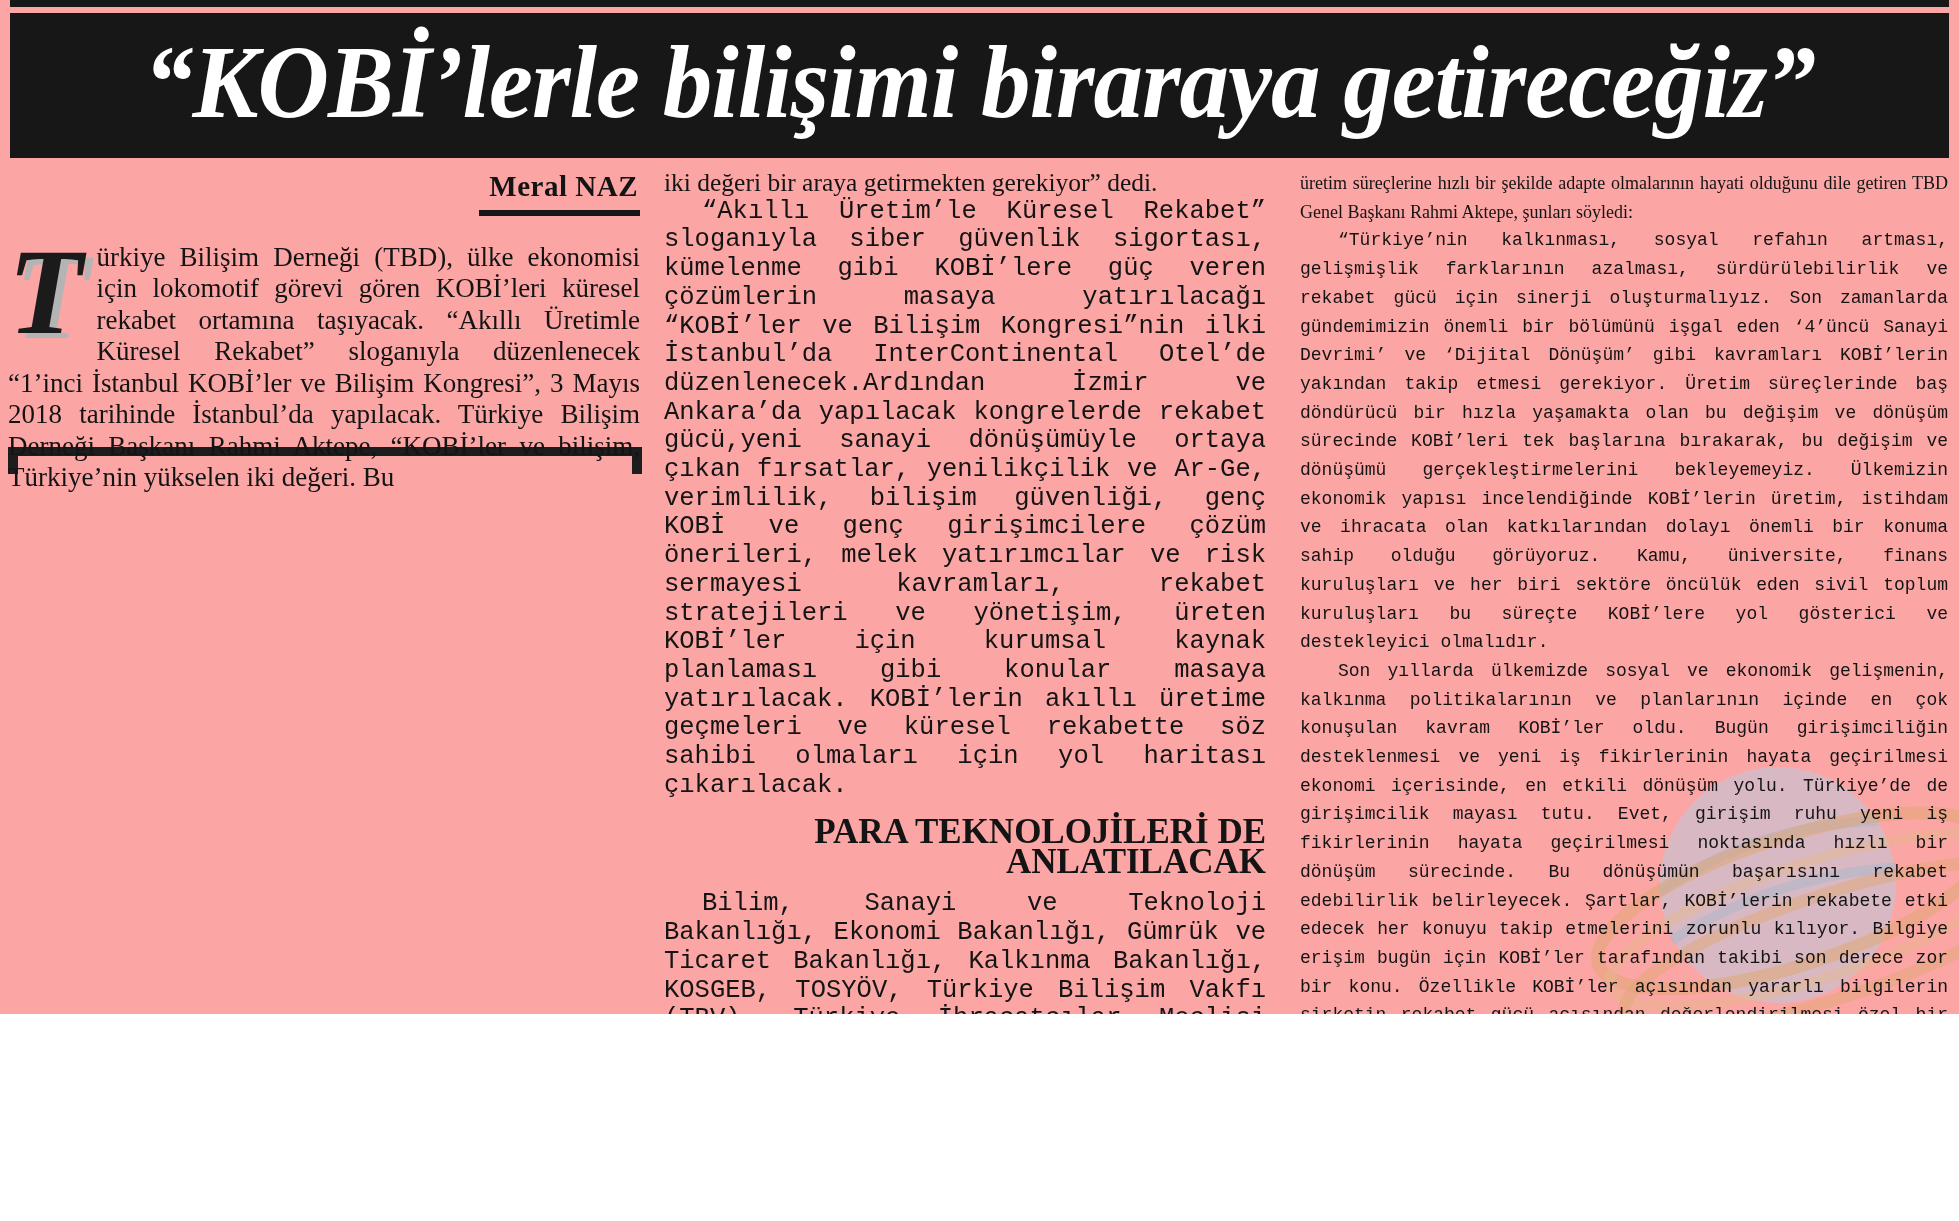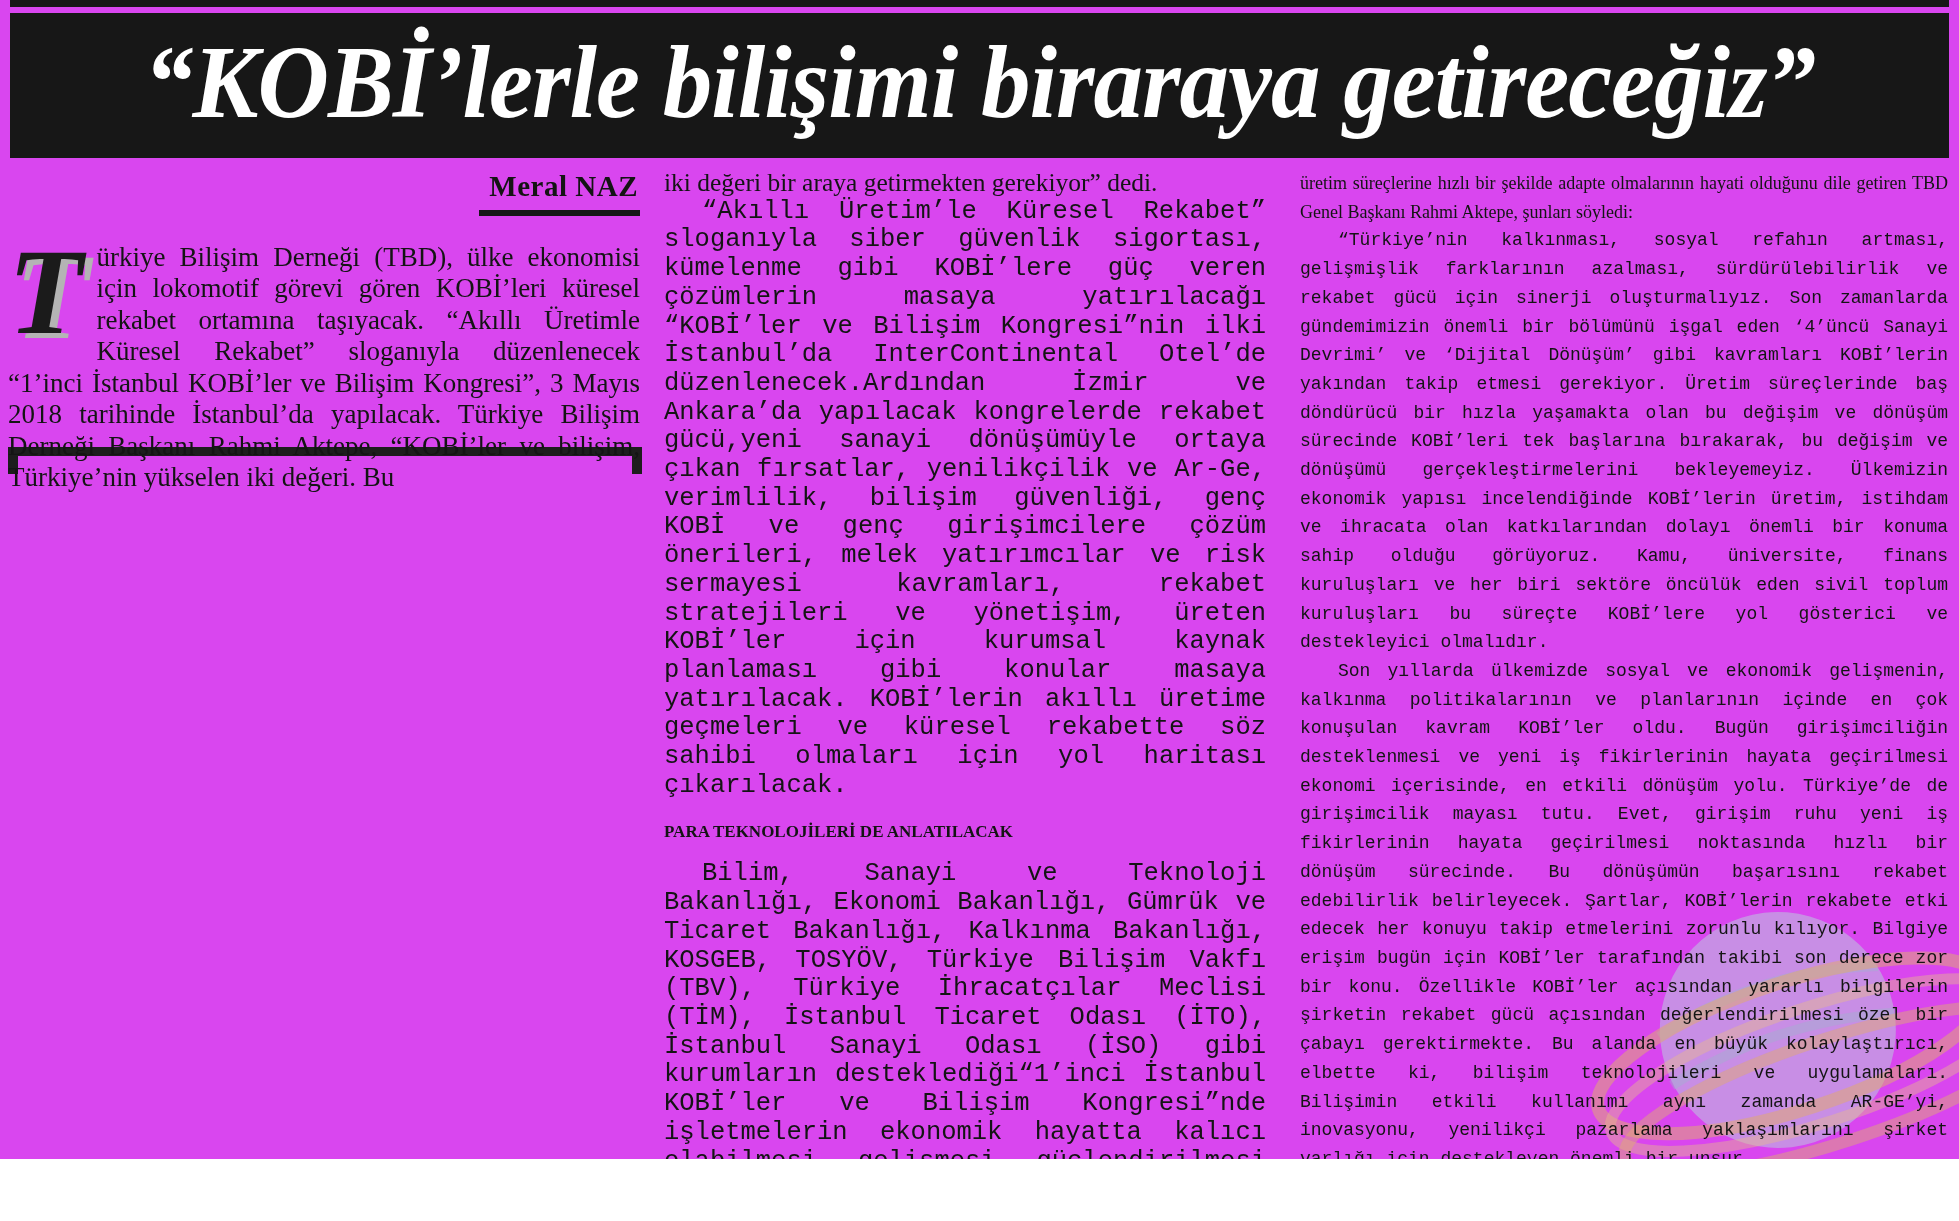--- a/index.html
+++ b/index.html
@@ -15,8 +15,8 @@
   .page {
     position: relative;
     width: 1959px;
-    height: 1159px;
-    background: #d946ef;
+    height: 1014px;
+    background: #fca5a5;
     overflow: hidden;
   }
 

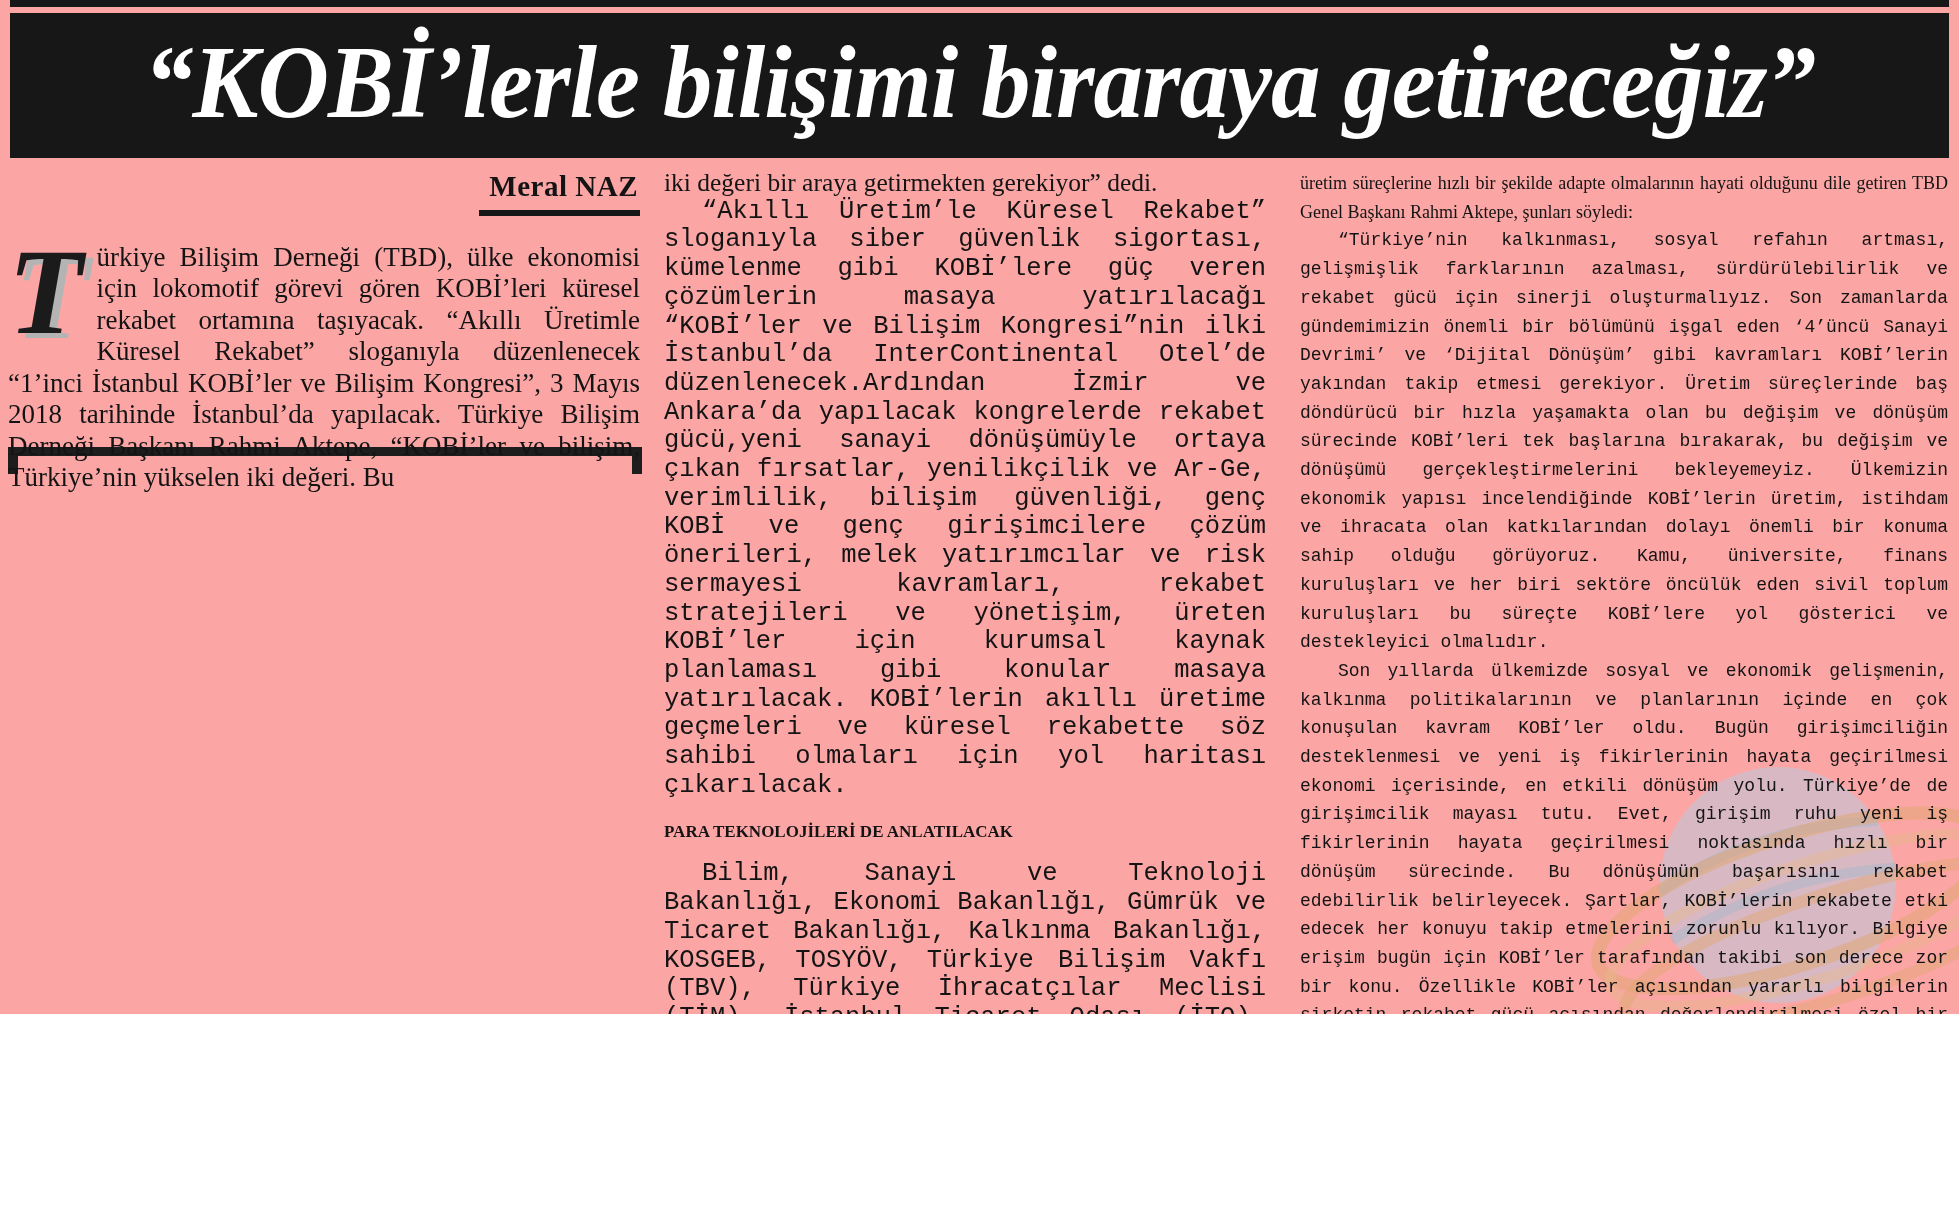--- a/index.html
+++ b/index.html
@@ -89,9 +89,9 @@
 
   .subhead {
     font-weight: 700;
-    text-align: left;
+    text-align: right;
     text-indent: 0;
-    font-size: 17px;
+    font-size: 35px;
     line-height: 30px;
     margin: 17px auto 13px auto;
   }

